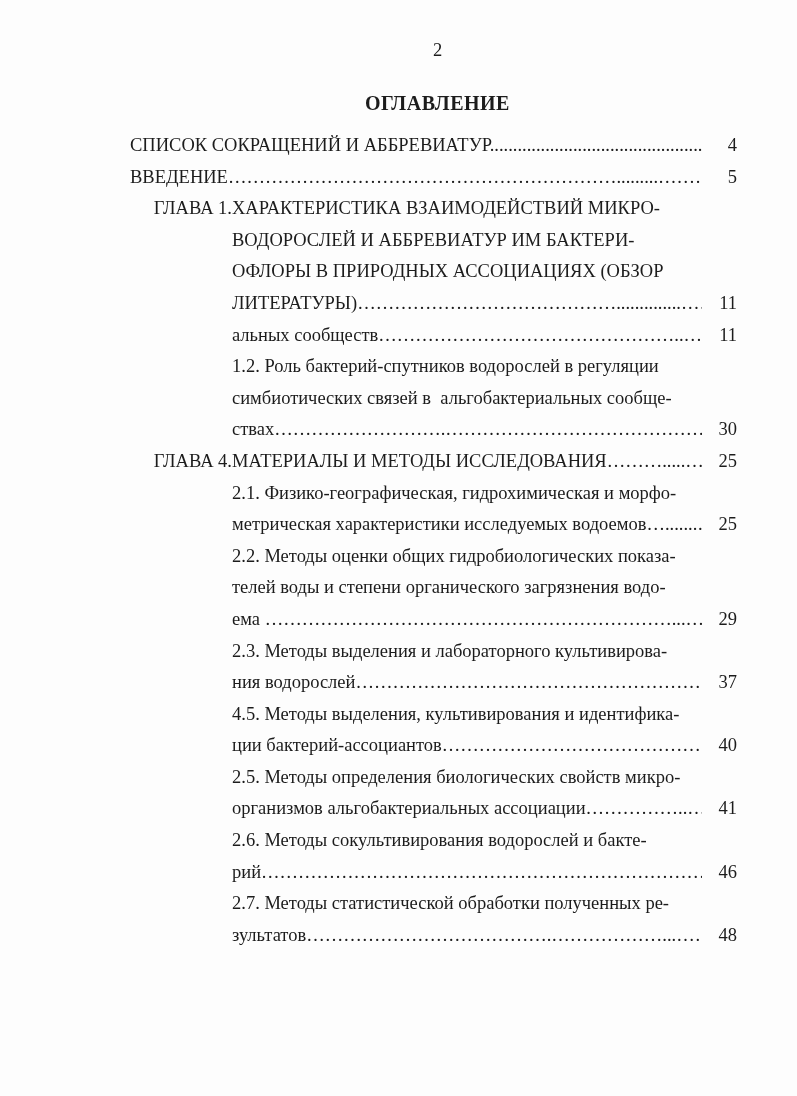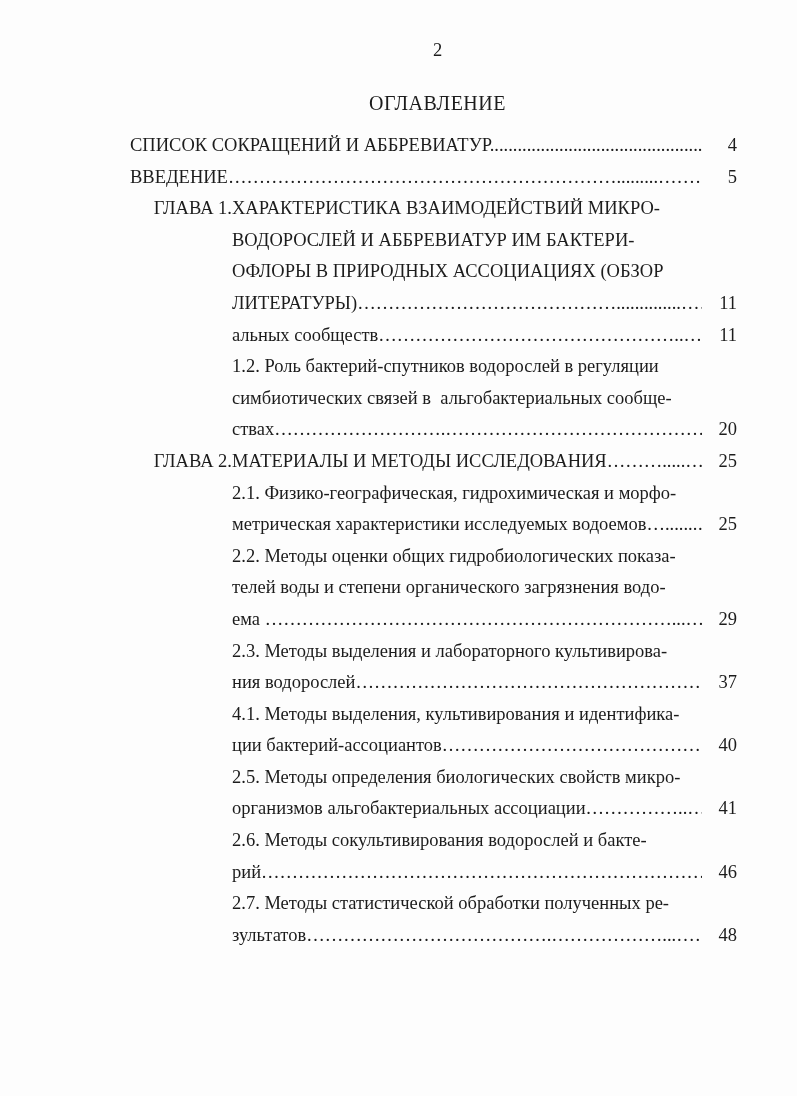--- a/index.html
+++ b/index.html
@@ -29,7 +29,7 @@
     width: 615px;
     text-align: center;
     font-size: 20px;
-    font-weight: normal;
+    font-weight: bold;
     letter-spacing: 0.5px;
   }
   .toc {

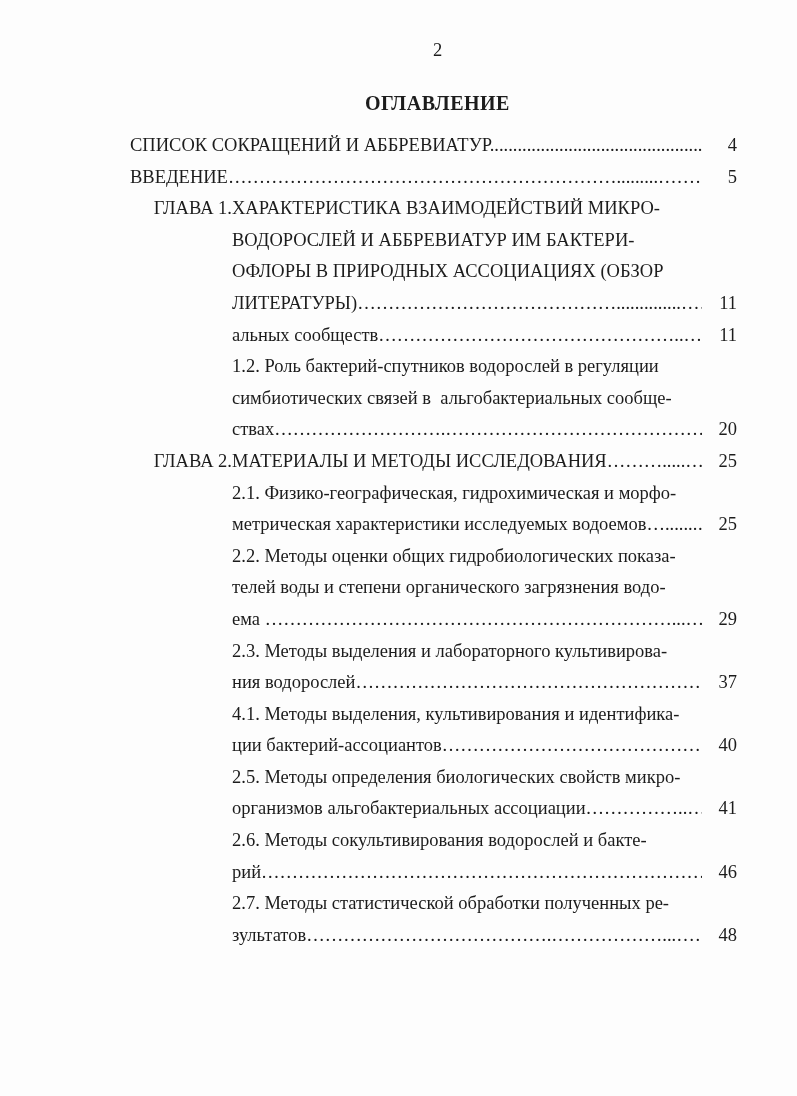--- a/index.html
+++ b/index.html
@@ -113,7 +113,7 @@
           <div class="line">симбиотических связей в &nbsp;альгобактериальных сообще-</div>
           <div class="line">ствах……………………….……………………………………………………………</div>
         </div>
-    <div class="pageno">20</div>
+    <div class="pageno">30</div>
   </div>
       <div class="entry chapter">
     <div class="label">ГЛАВА 2.</div>

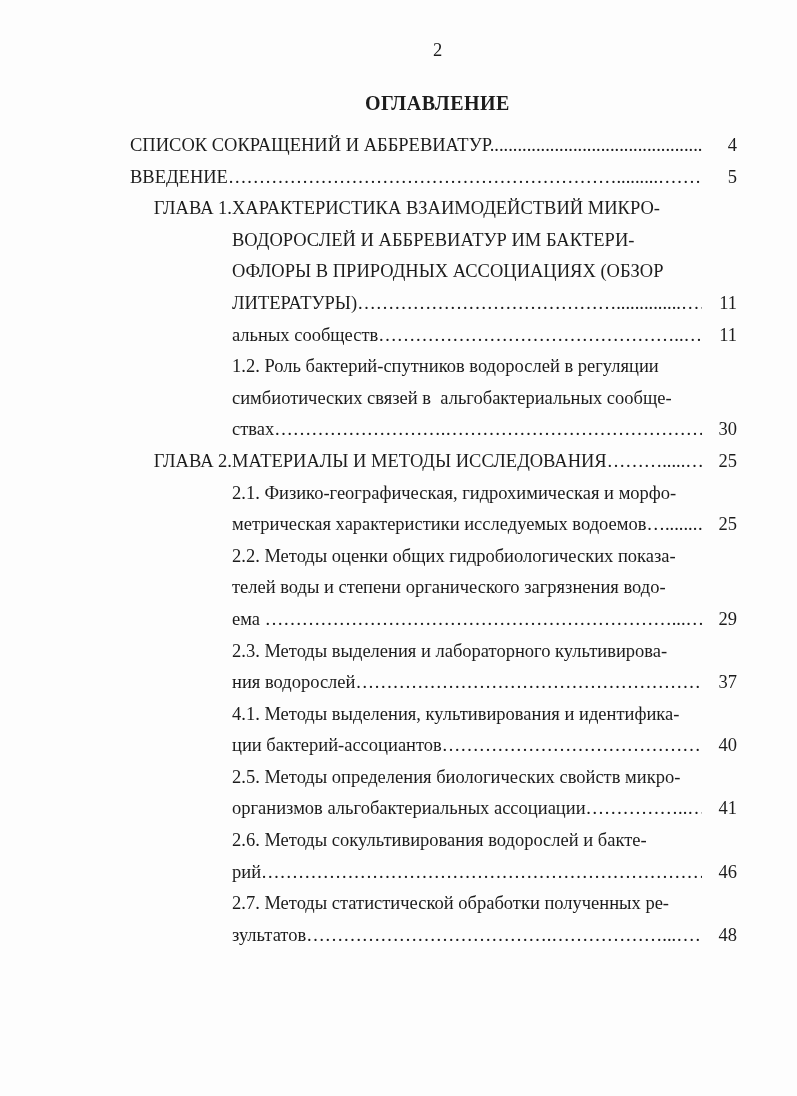--- a/index.html
+++ b/index.html
@@ -116,7 +116,7 @@
     <div class="pageno">30</div>
   </div>
       <div class="entry chapter">
-    <div class="label">ГЛАВА 2.</div>
+    <div class="label">ГЛАВА 4.</div>
     <div class="lines">
           <div class="line">МАТЕРИАЛЫ И МЕТОДЫ ИССЛЕДОВАНИЯ……….....………</div>
         </div>

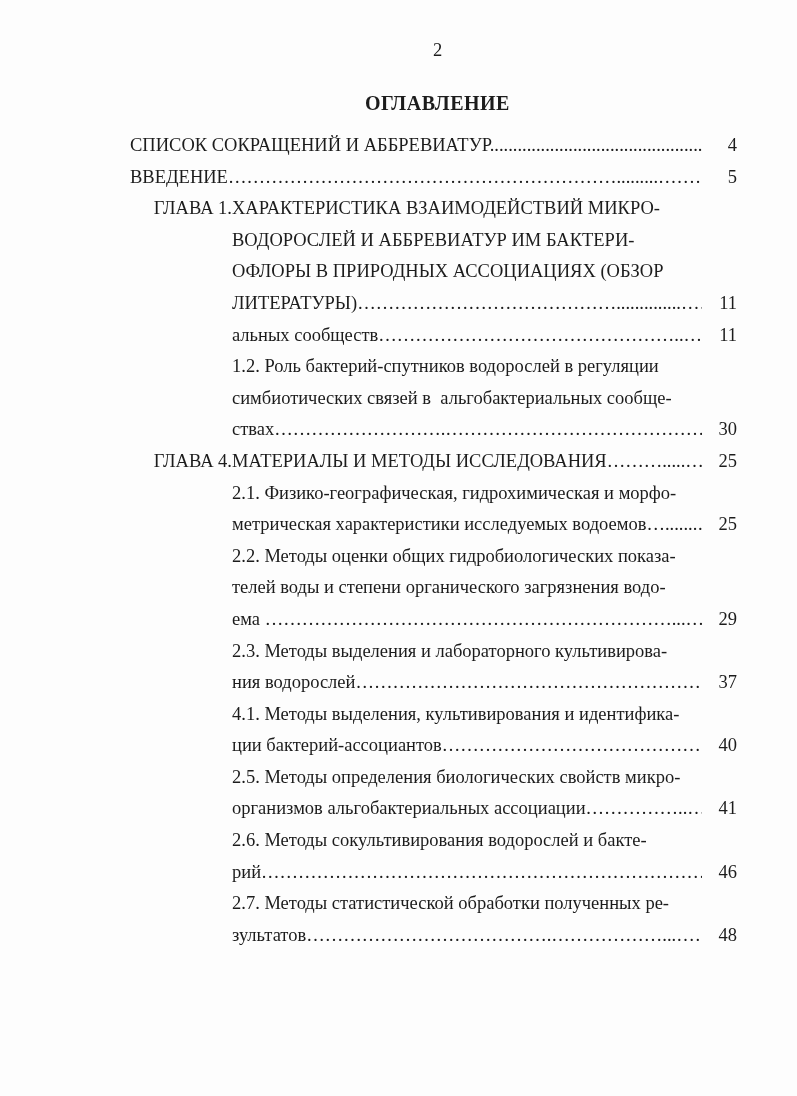--- a/index.html
+++ b/index.html
@@ -150,7 +150,7 @@
       <div class="entry section">
     <div class="label"></div>
     <div class="lines">
-          <div class="line">4.1. Методы выделения, культивирования и идентифика-</div>
+          <div class="line">4.5. Методы выделения, культивирования и идентифика-</div>
           <div class="line">ции бактерий-ассоциантов…………………………………………………………</div>
         </div>
     <div class="pageno">40</div>

